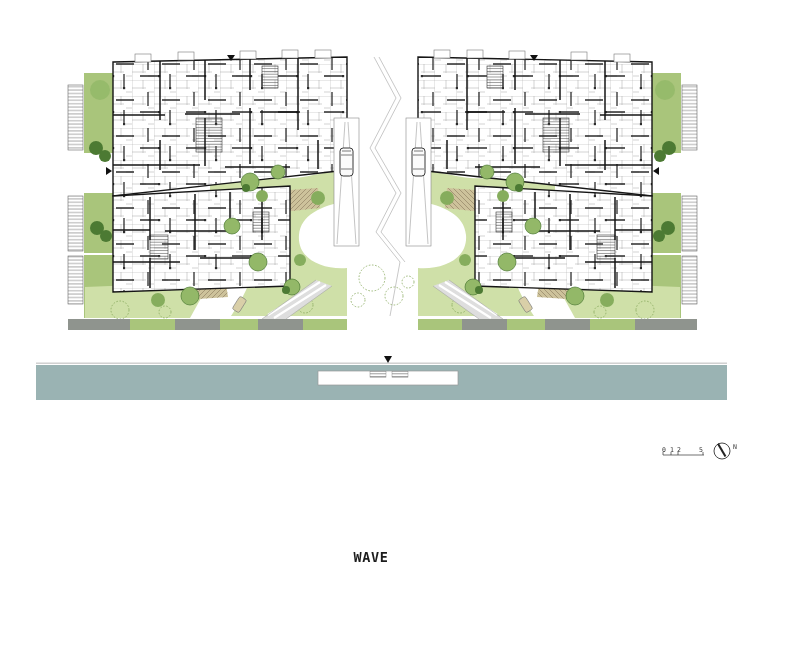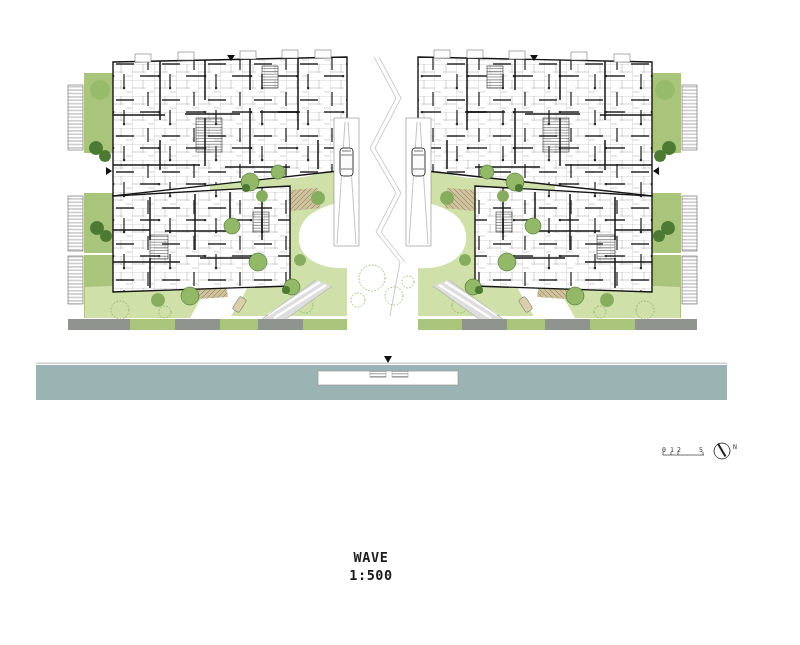--- a/index.html
+++ b/index.html
@@ -215,7 +215,6 @@
 
 <div class="title-block">
   <span class="line">WAVE</span>
-  <span class="line">1:500</span>
 </div>
 
 </div>

